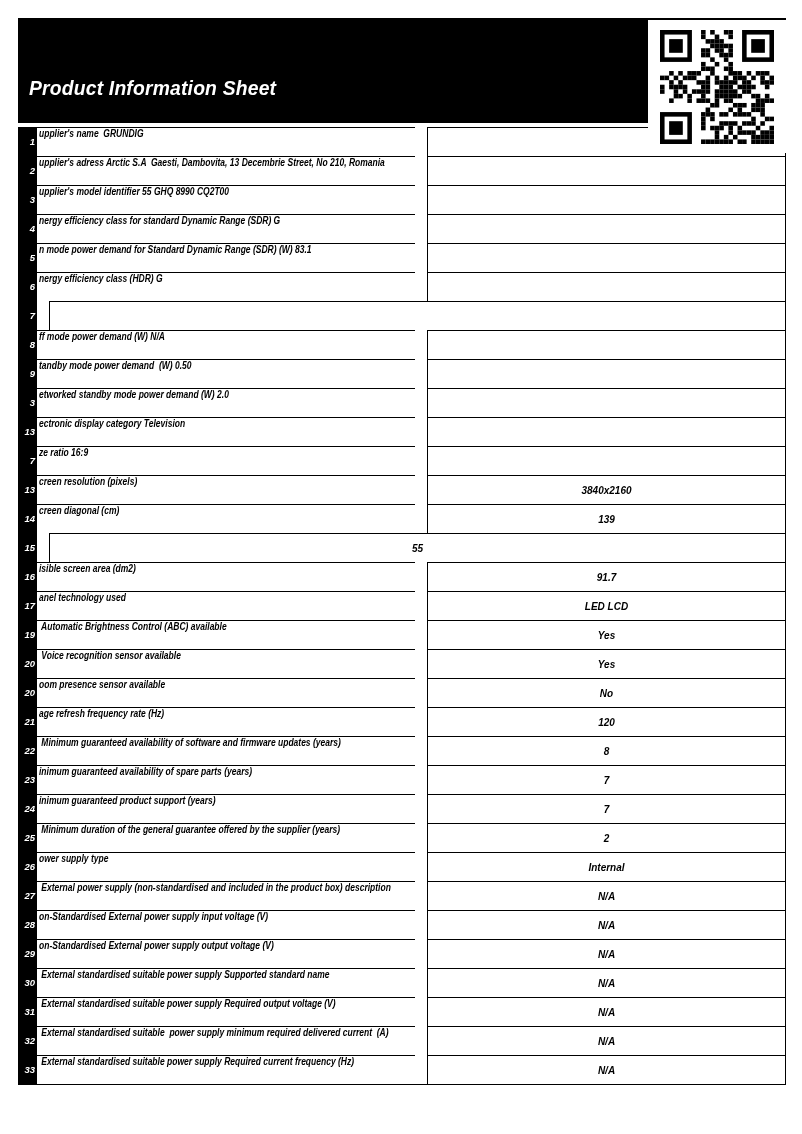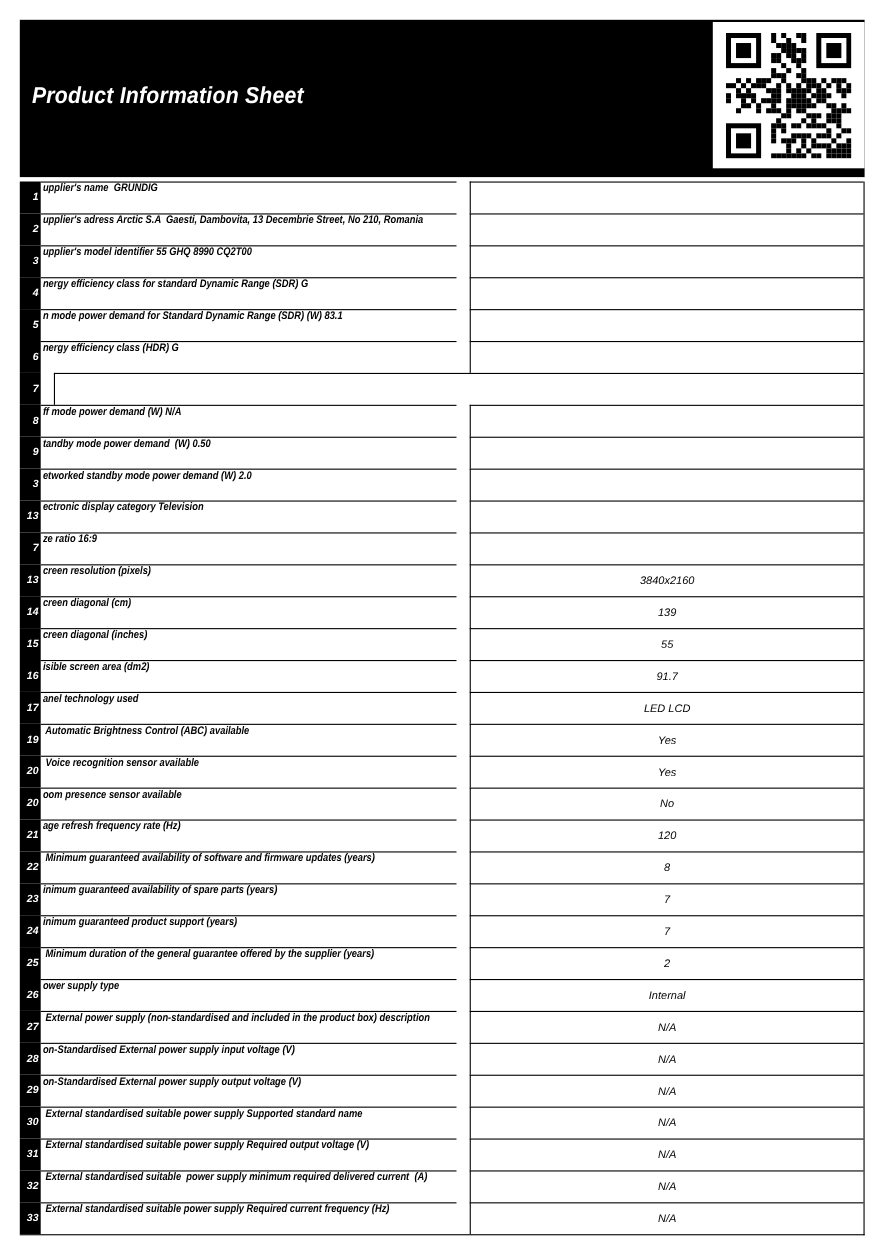--- a/index.html
+++ b/index.html
@@ -11,7 +11,7 @@
   .sheet{position:absolute;left:18px;top:18px;width:768px;}
 
   
-  .header{position:relative;height:143px;background:#000;}
+  .header{position:relative;height:105px;background:#000;}
   .title{
     position:absolute;left:11px;top:58px;
     color:#fff;font-weight:bold;font-style:italic;font-size:21px;

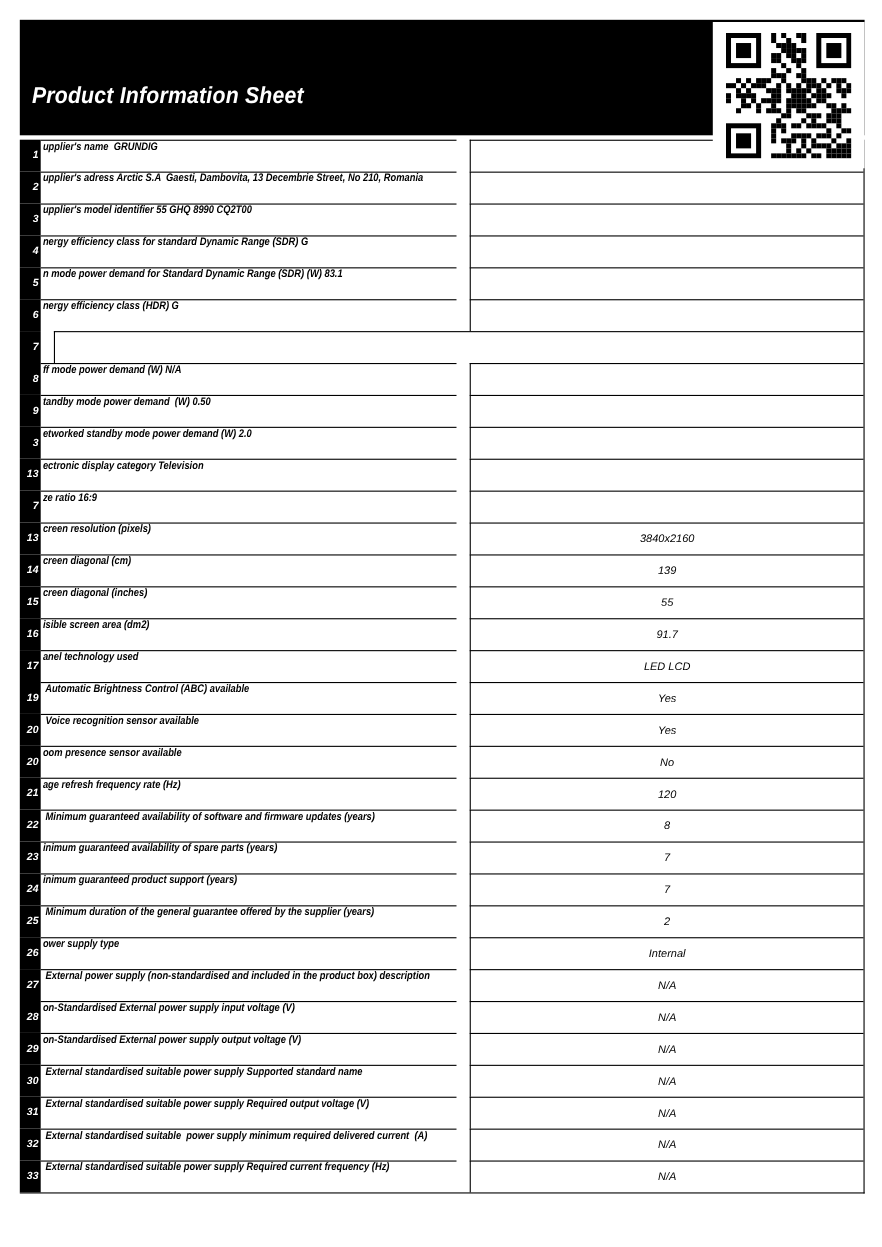--- a/index.html
+++ b/index.html
@@ -49,7 +49,7 @@
     flex:1;box-sizing:border-box;
     border-top:1px solid #000;border-left:1px solid #000;
     display:flex;align-items:center;justify-content:center;
-    font-size:10px;font-weight:normal;font-style:italic;color:#000;
+    font-size:10px;font-weight:bold;font-style:italic;color:#000;
     white-space:pre;
     margin-left:12px;
   }

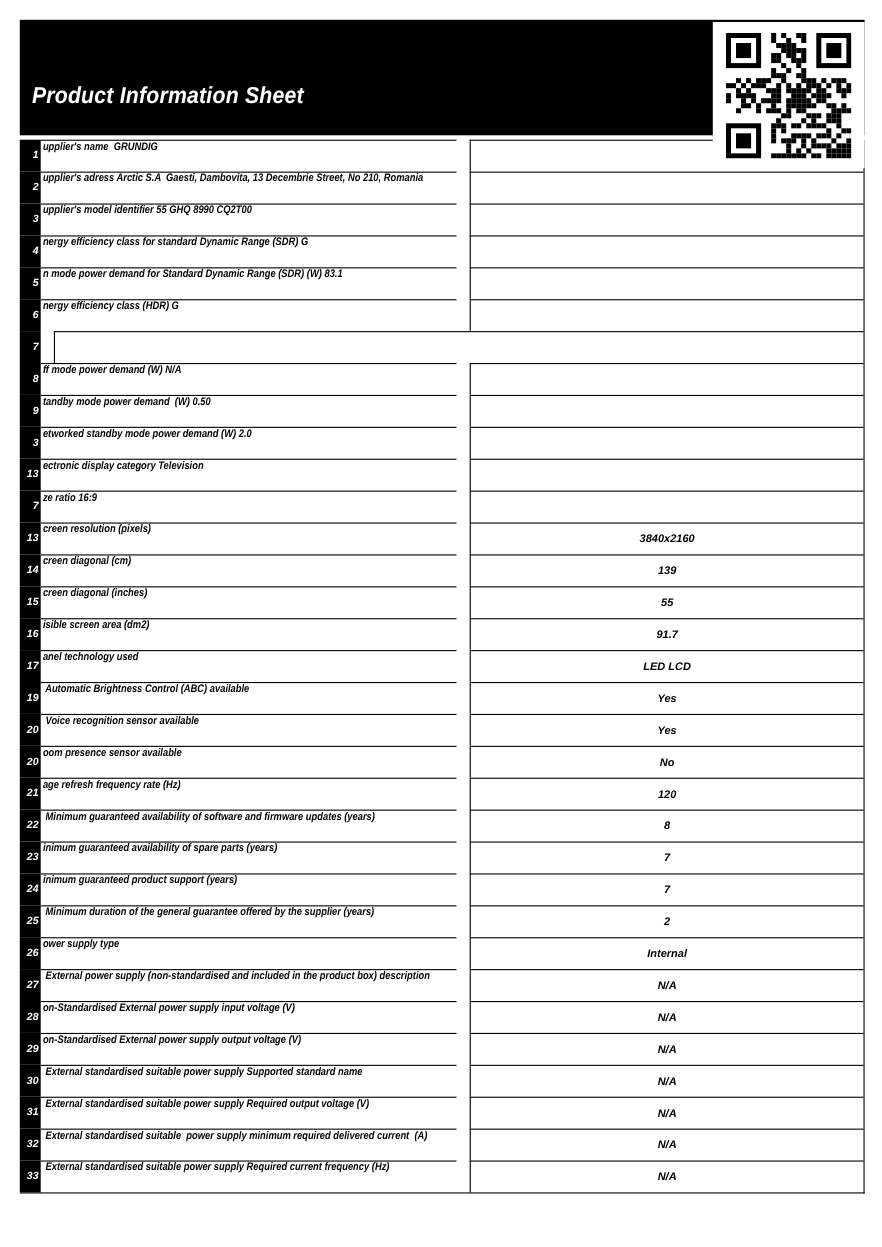--- a/index.html
+++ b/index.html
@@ -401,9 +401,6 @@
 
   <div class="row">
     <div class="num">15</div>
-    <div class="label">
-      <span class="condense">creen diagonal (inches)</span>
-    </div>
     <div class="value">55</div>
   </div>
 

